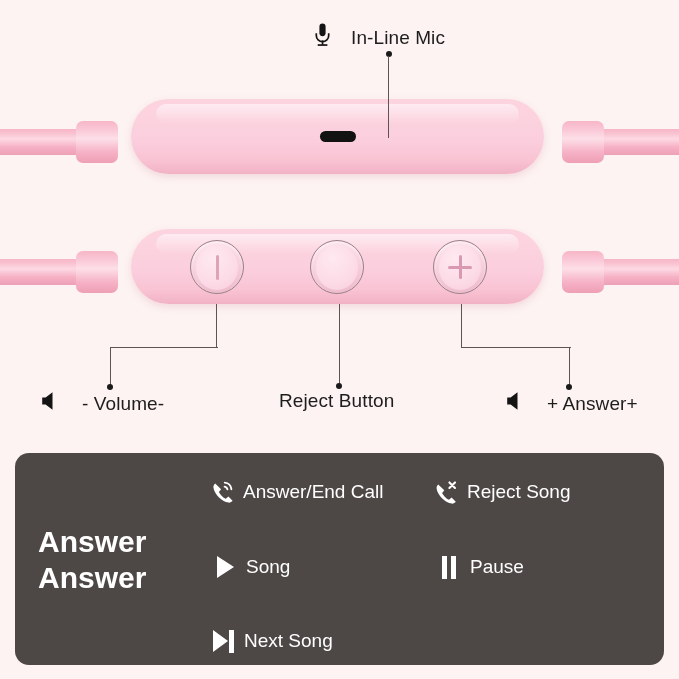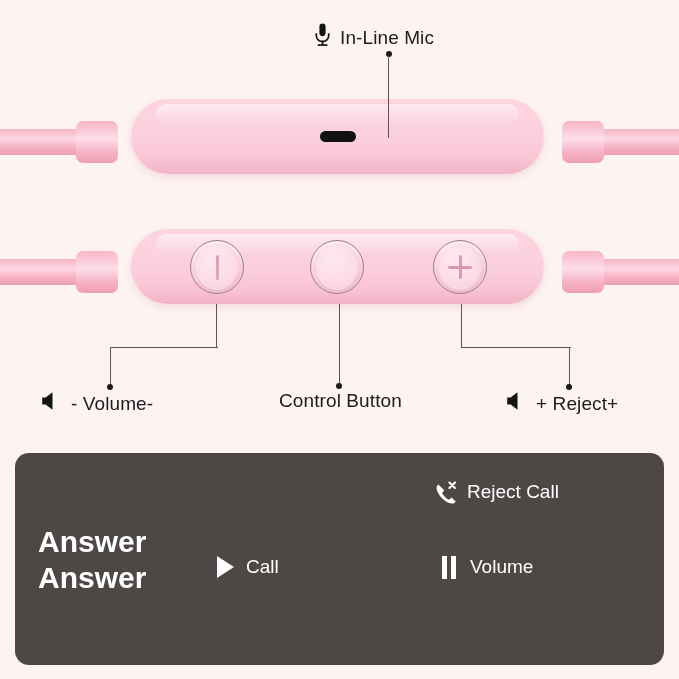--- a/index.html
+++ b/index.html
@@ -76,7 +76,7 @@
 
   
   .label{
-    position:absolute;display:flex;align-items:center;gap:9px;
+    position:absolute;display:flex;align-items:center;gap:20px;
     color:#1d1d1d;font-size:19px;white-space:nowrap;
     font-family:"Liberation Sans", sans-serif;
   }

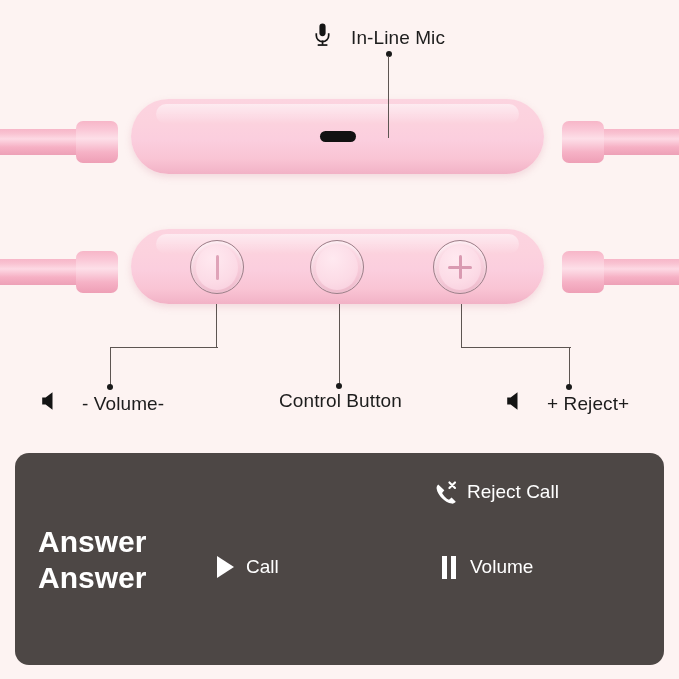--- a/index.html
+++ b/index.html
@@ -188,7 +188,7 @@
   </div>
 
   <div class="label" style="left:279px;top:390px;">
-    <span class="txt">Control Button</span>
+    <span class="txt">Reject Button</span>
   </div>
 
   <div class="label" style="left:505px;top:390px;">

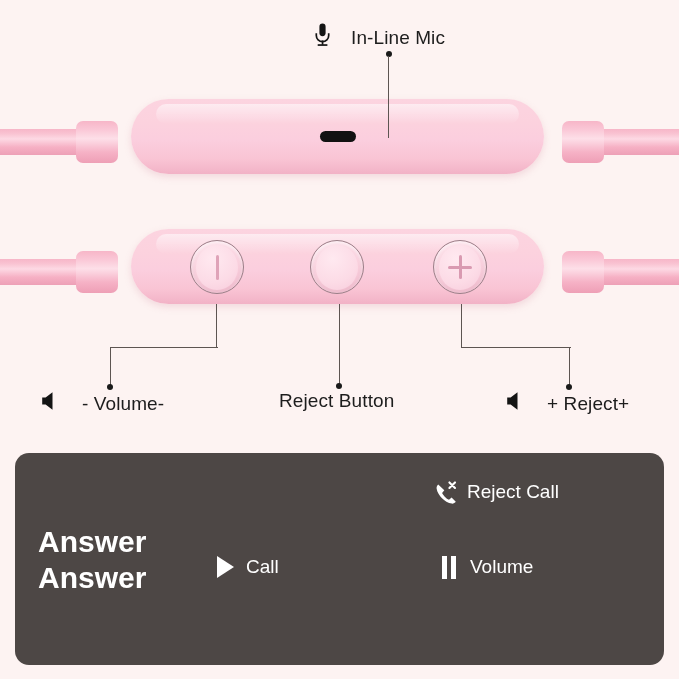--- a/index.html
+++ b/index.html
@@ -197,7 +197,7 @@
         <path d="M12.5 2.2 L5.6 7.6 H2.2 v6.8 h3.4 l6.9 5.4 z" fill="#141414"></path>
       </svg>
     </span>
-    <span class="txt">+ Reject+</span>
+    <span class="txt">+ Answer+</span>
   </div>
 
   <div class="panel"></div>

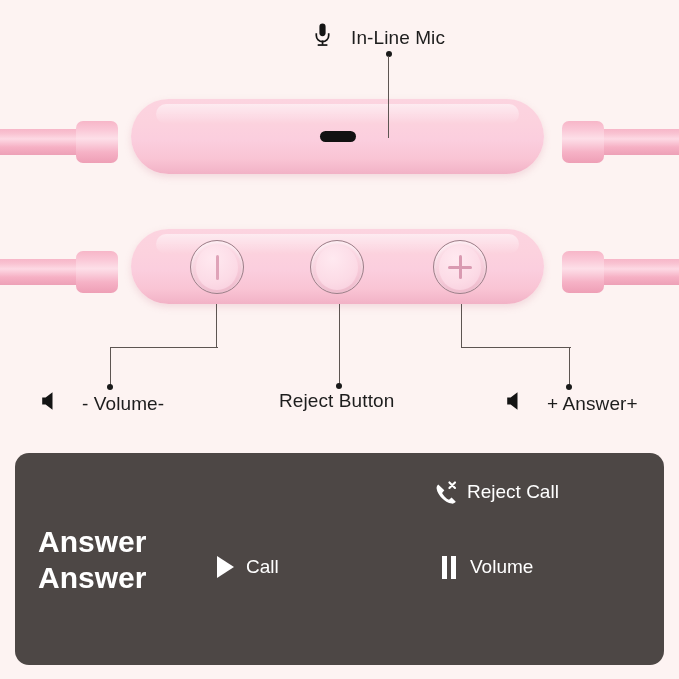--- a/index.html
+++ b/index.html
@@ -207,6 +207,16 @@
     <div>Answer</div>
   </div>
 
+  <div class="feat" style="left:210px;top:480px;">
+    <span class="ficon">
+      <svg width="24" height="24" viewBox="0 0 24 24" aria-hidden="true">
+        <path d="M5.2 3.4 C4.2 4.4 3.2 5.8 3.4 7.4 c.4 3.6 3 7.4 5.4 9.8 2.4 2.4 6.2 5 9.8 5.4 1.6.2 3-0.8 4-1.8 l-4.2-4.2-2.6 2.2c-1.4-.6-2.9-1.8-4-2.9-1.1-1.1-2.3-2.6-2.9-4l2.2-2.6z" fill="#ffffff"></path>
+        <path d="M14.8 2.6 a7.2 7.2 0 0 1 6.6 6.6" fill="none" stroke="#ffffff" stroke-width="1.9" stroke-linecap="round"></path>
+        <path d="M14.6 6.6 a3.4 3.4 0 0 1 2.8 2.8" fill="none" stroke="#ffffff" stroke-width="1.9" stroke-linecap="round"></path>
+      </svg>
+    </span>
+    <span class="txt">Answer/End Call</span>
+  </div>
 
   <div class="feat" style="left:434px;top:480px;">
     <span class="ficon">

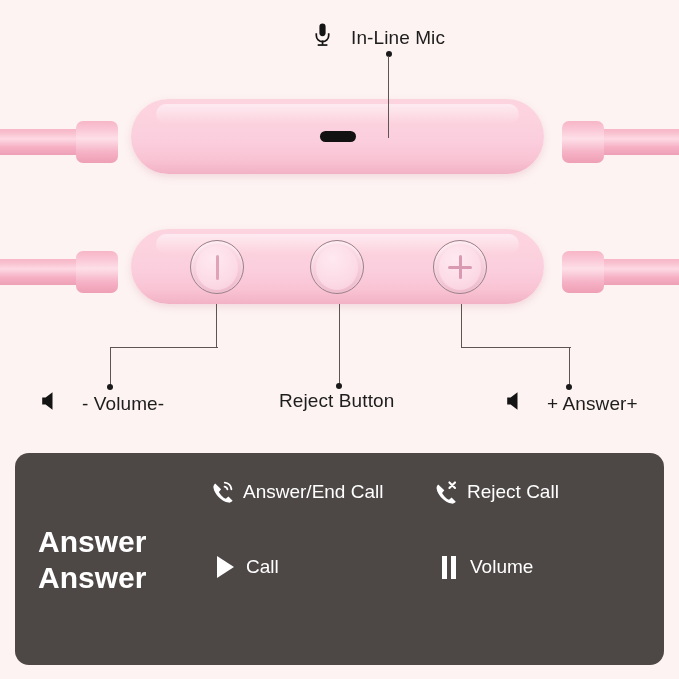--- a/index.html
+++ b/index.html
@@ -225,7 +225,7 @@
         <path d="M15.4 2.4 l5.6 5.6 M21 2.4 l-5.6 5.6" stroke="#ffffff" stroke-width="2.1" stroke-linecap="round"></path>
       </svg>
     </span>
-    <span class="txt">Reject Call</span>
+    <span class="txt">Reject Song</span>
   </div>
 
   <div class="feat" style="left:213px;top:555px;">

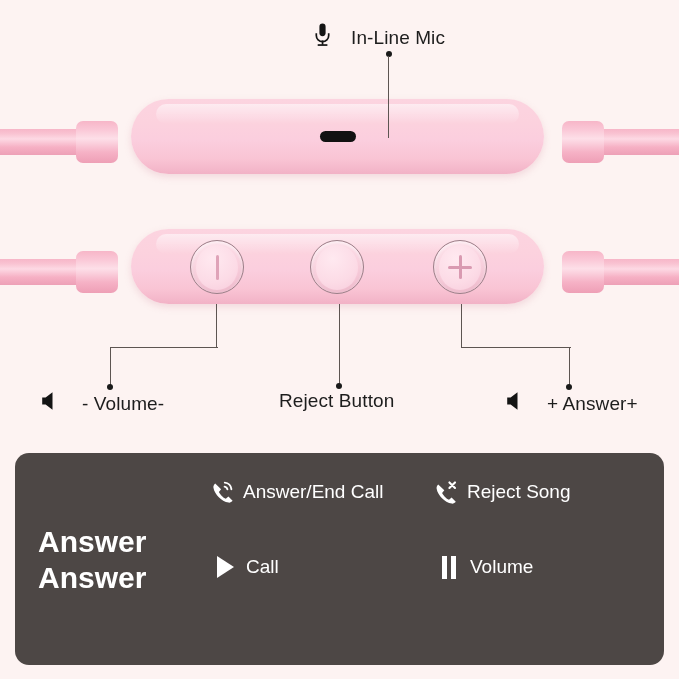--- a/index.html
+++ b/index.html
@@ -232,7 +232,7 @@
     <span class="ficon">
         <span class="m-play"></span>
       </span>
-    <span class="txt">Call</span>
+    <span class="txt">Song</span>
   </div>
 
   <div class="feat" style="left:437px;top:555px;">

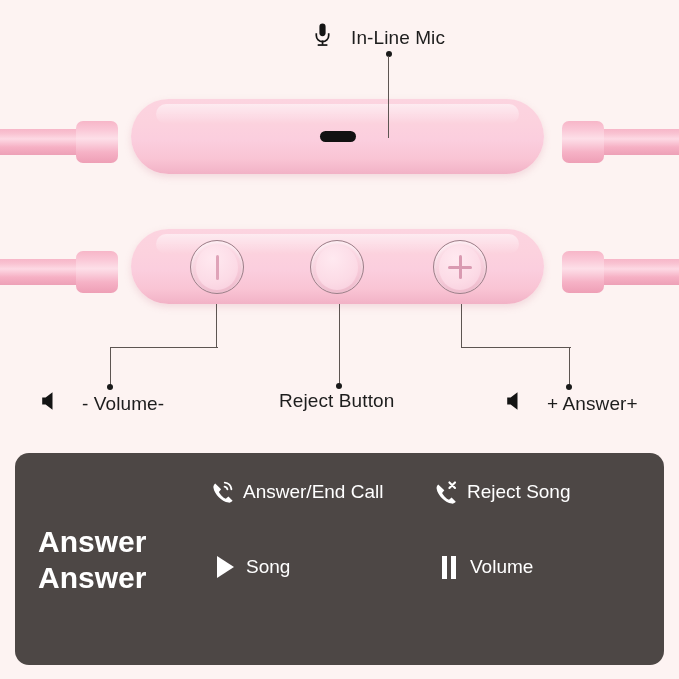--- a/index.html
+++ b/index.html
@@ -242,7 +242,7 @@
           <span></span>
         </span>
       </span>
-    <span class="txt">Volume</span>
+    <span class="txt">Pause</span>
   </div>
 
 

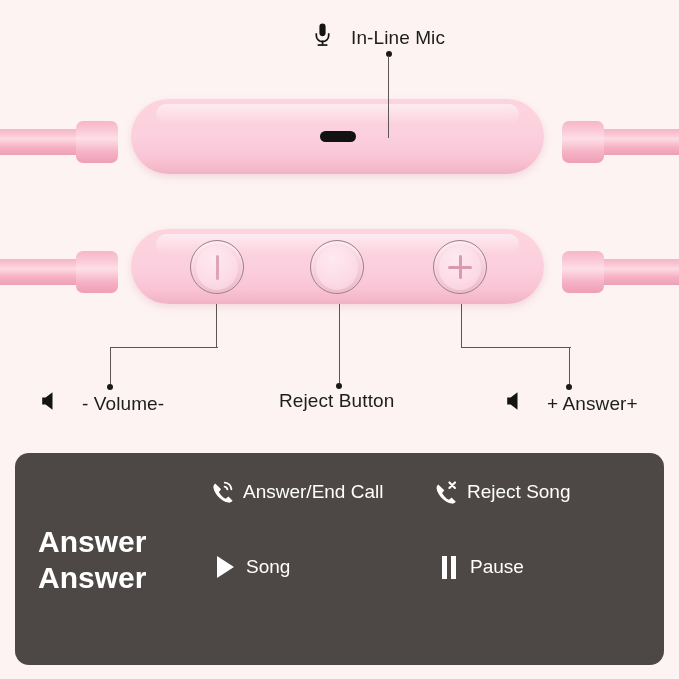--- a/index.html
+++ b/index.html
@@ -245,6 +245,15 @@
     <span class="txt">Pause</span>
   </div>
 
+  <div class="feat" style="left:211px;top:629px;">
+    <span class="ficon">
+      <span class="m-next">
+          <span class="tri"></span>
+          <span class="bar"></span>
+        </span>
+    </span>
+    <span class="txt">Next Song</span>
+  </div>
 
 
 </div>

